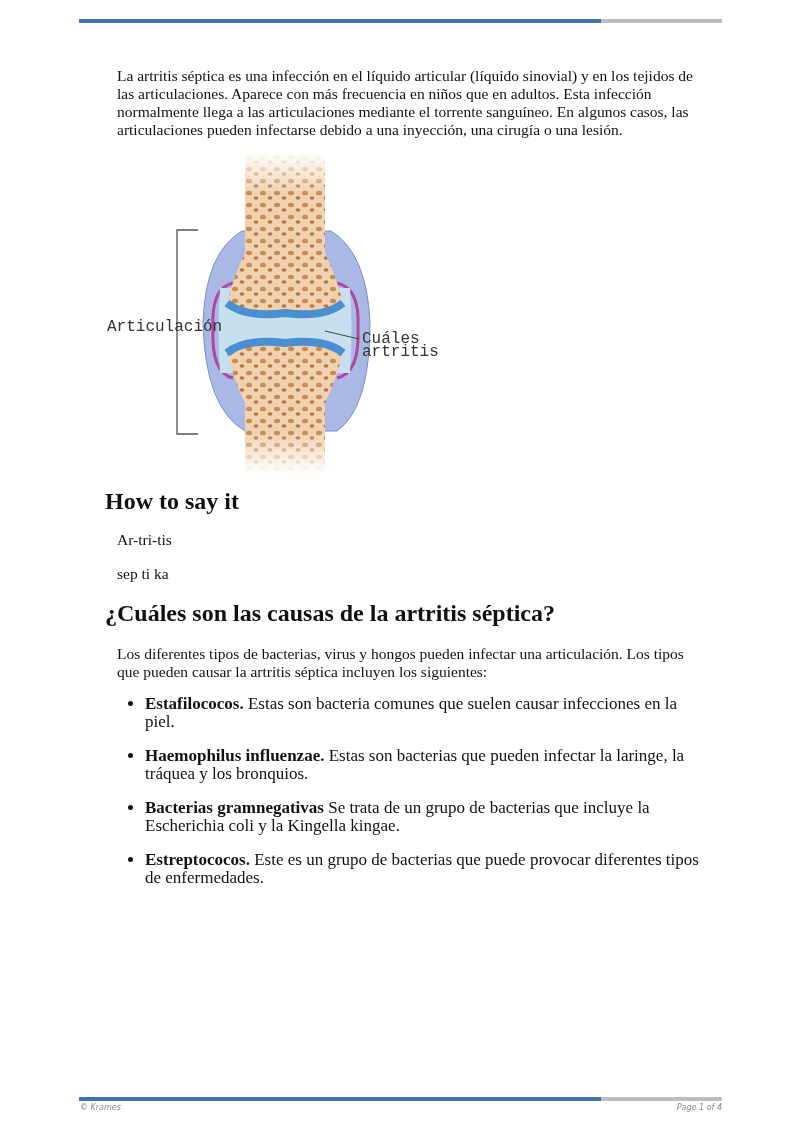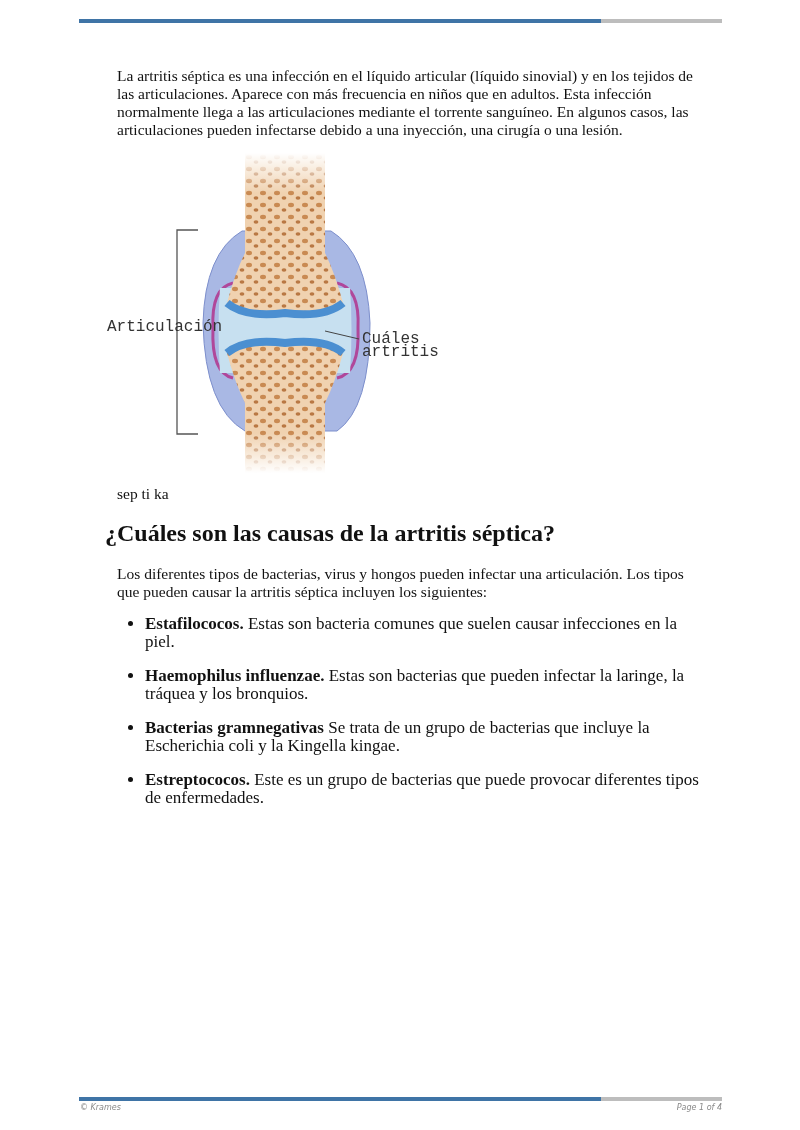--- a/index.html
+++ b/index.html
@@ -81,6 +81,7 @@
     <span class="fig-label" style="left:257px; top:193px;">artritis</span>
   </div>
 
+  <h2 class="h-say">How to say it</h2>
   <p class="pron">sep ti ka</p>
 
   <h2 class="h-causes">¿Cuáles son las causas de la artritis séptica?</h2>

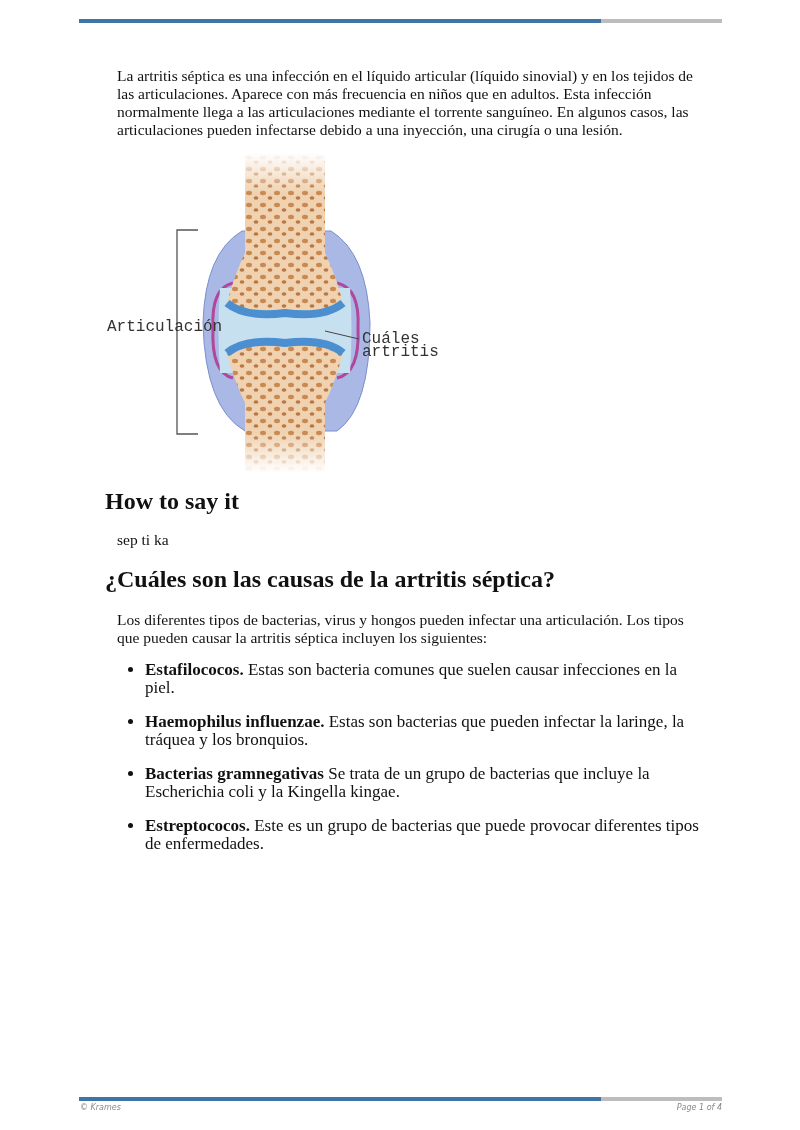--- a/index.html
+++ b/index.html
@@ -82,6 +82,7 @@
   </div>
 
   <h2 class="h-say">How to say it</h2>
+  <p class="pron">Ar-tri-tis</p>
   <p class="pron">sep ti ka</p>
 
   <h2 class="h-causes">¿Cuáles son las causas de la artritis séptica?</h2>

